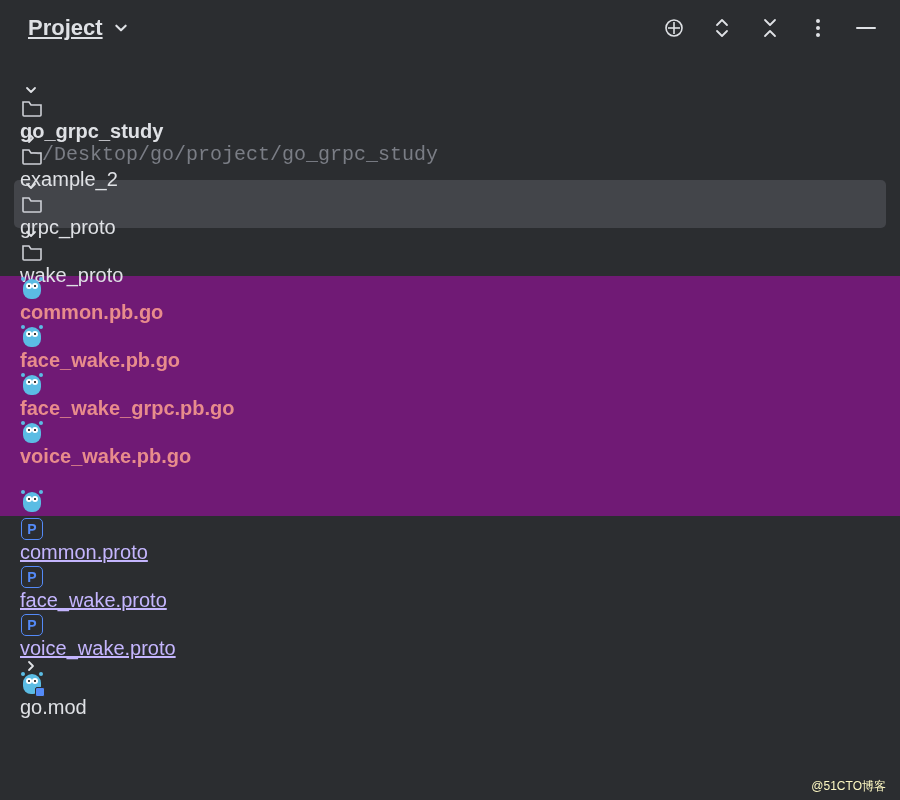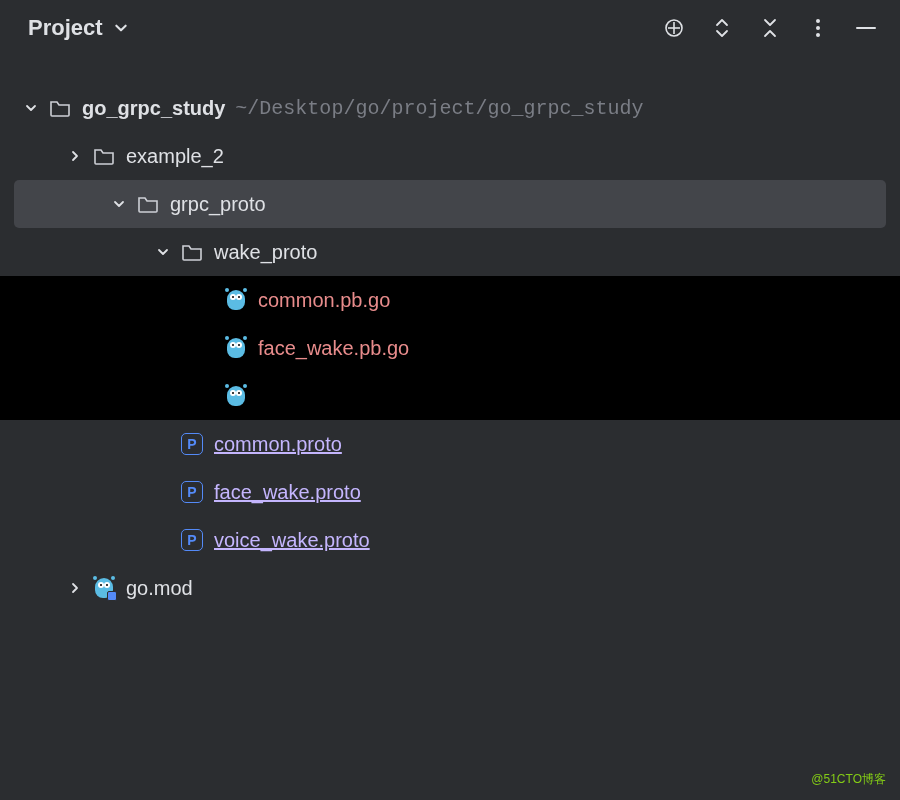--- a/index.html
+++ b/index.html
@@ -30,6 +30,7 @@
     font-weight: 600;
     font-size: 22px;
     color: #dfe1e5;
+    text-decoration: underline;
   }
   .panel-actions {
     display: flex;

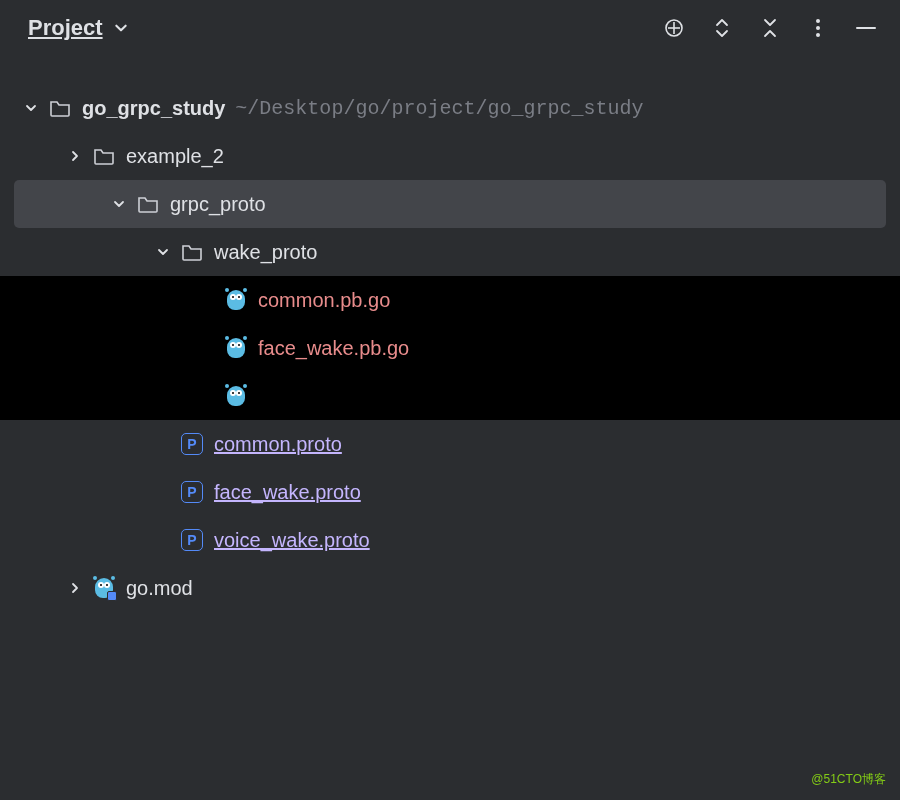--- a/index.html
+++ b/index.html
@@ -51,11 +51,11 @@
   }
   .tree-row {
     display: flex;
-    align-items: center;
     height: 48px;
     padding-left: 20px;
     cursor: pointer;
     white-space: nowrap;
+    flex-direction: column;
   }
   .tree-row.selected {
     background: #43454a;

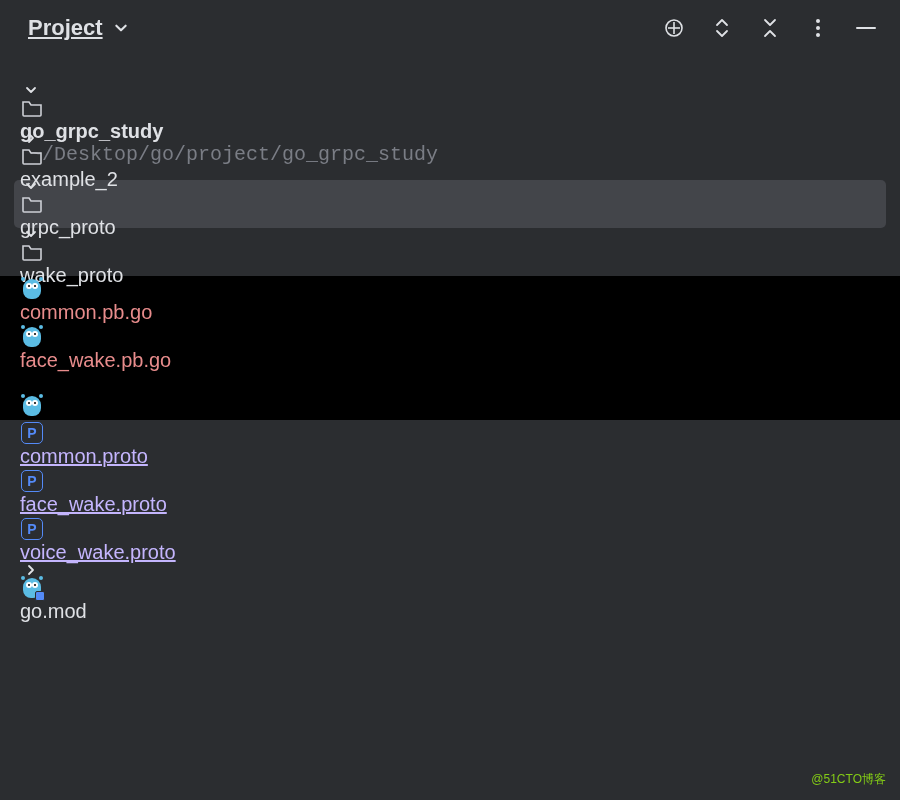--- a/index.html
+++ b/index.html
@@ -64,7 +64,8 @@
     padding-left: 6px;
   }
   .tree-row.tinted {
-    background: #000000;
+    background: #701a75;
+    font-weight: bold;
   }
   .indent { display: inline-block; }
   .chevron {

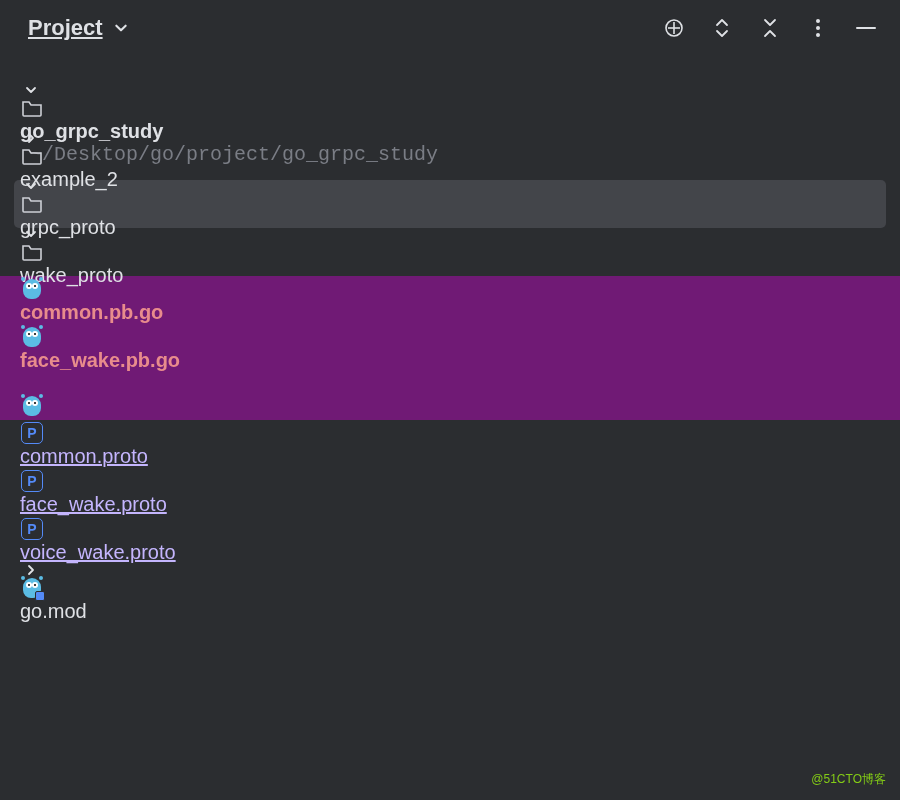--- a/index.html
+++ b/index.html
@@ -291,8 +291,6 @@
     <span class="node-label red">face_wake.pb.go</span>
   </div>
 
-
-
   <div class="tree-row tinted">
     <span class="indent" style="width:176px"></span>
       <span class="chevron empty"></span>
@@ -310,6 +308,27 @@
           </span>
         </span>
     </span>
+    <span class="node-label red">face_wake_grpc.pb.go</span>
+  </div>
+
+
+  <div class="tree-row tinted">
+    <span class="indent" style="width:176px"></span>
+      <span class="chevron empty"></span>
+    <span class="node-icon">
+      <span class="gopher">
+          <span class="gopher-ear l"></span>
+          <span class="gopher-ear r"></span>
+          <span class="gopher-body">
+            <span class="gopher-eye l">
+              <span class="gopher-pupil"></span>
+            </span>
+            <span class="gopher-eye r">
+              <span class="gopher-pupil"></span>
+            </span>
+          </span>
+        </span>
+    </span>
   </div>
 
   <div class="tree-row">

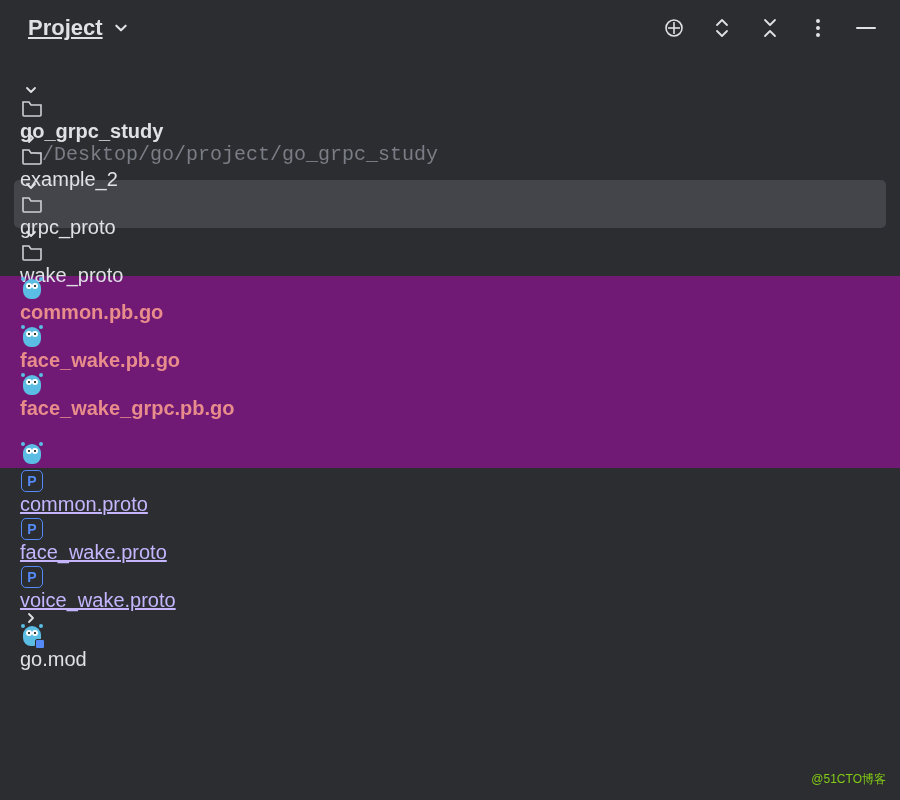--- a/index.html
+++ b/index.html
@@ -311,6 +311,25 @@
     <span class="node-label red">face_wake_grpc.pb.go</span>
   </div>
 
+  <div class="tree-row tinted">
+    <span class="indent" style="width:176px"></span>
+      <span class="chevron empty"></span>
+    <span class="node-icon">
+      <span class="gopher">
+          <span class="gopher-ear l"></span>
+          <span class="gopher-ear r"></span>
+          <span class="gopher-body">
+            <span class="gopher-eye l">
+              <span class="gopher-pupil"></span>
+            </span>
+            <span class="gopher-eye r">
+              <span class="gopher-pupil"></span>
+            </span>
+          </span>
+        </span>
+    </span>
+    <span class="node-label red">voice_wake.pb.go</span>
+  </div>
 
   <div class="tree-row tinted">
     <span class="indent" style="width:176px"></span>

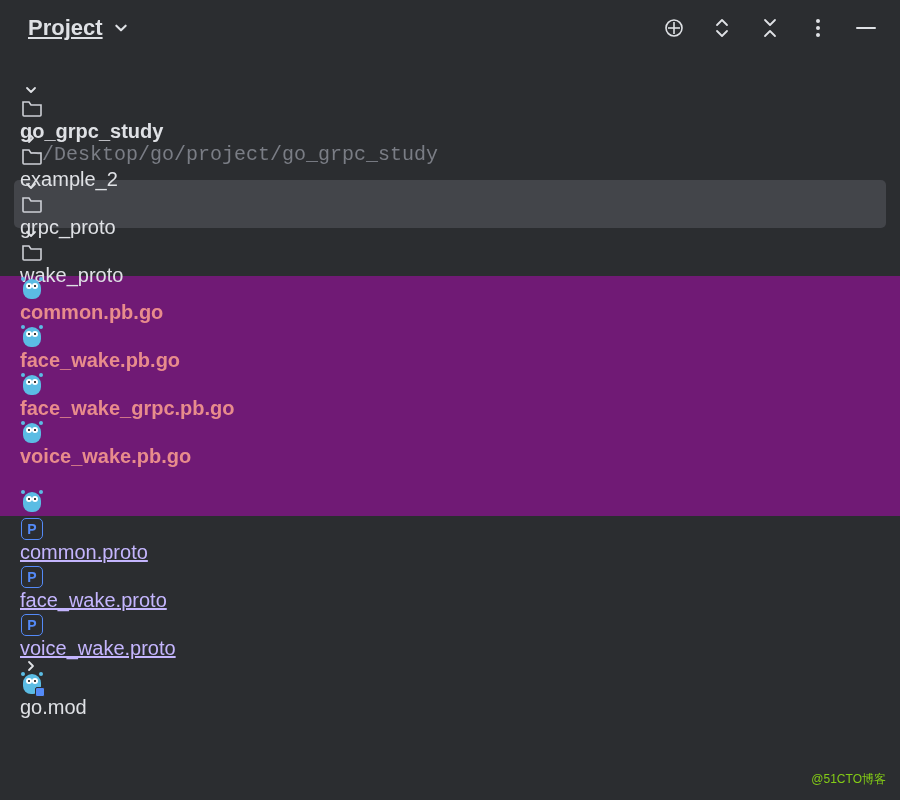--- a/index.html
+++ b/index.html
@@ -134,9 +134,9 @@
   }
   .watermark {
     position: absolute;
-    bottom: 12px;
+    bottom: 5px;
     right: 14px;
-    color: #84cc16;
+    color: #fef9c3;
     font-size: 12px;
   }
 </style>

